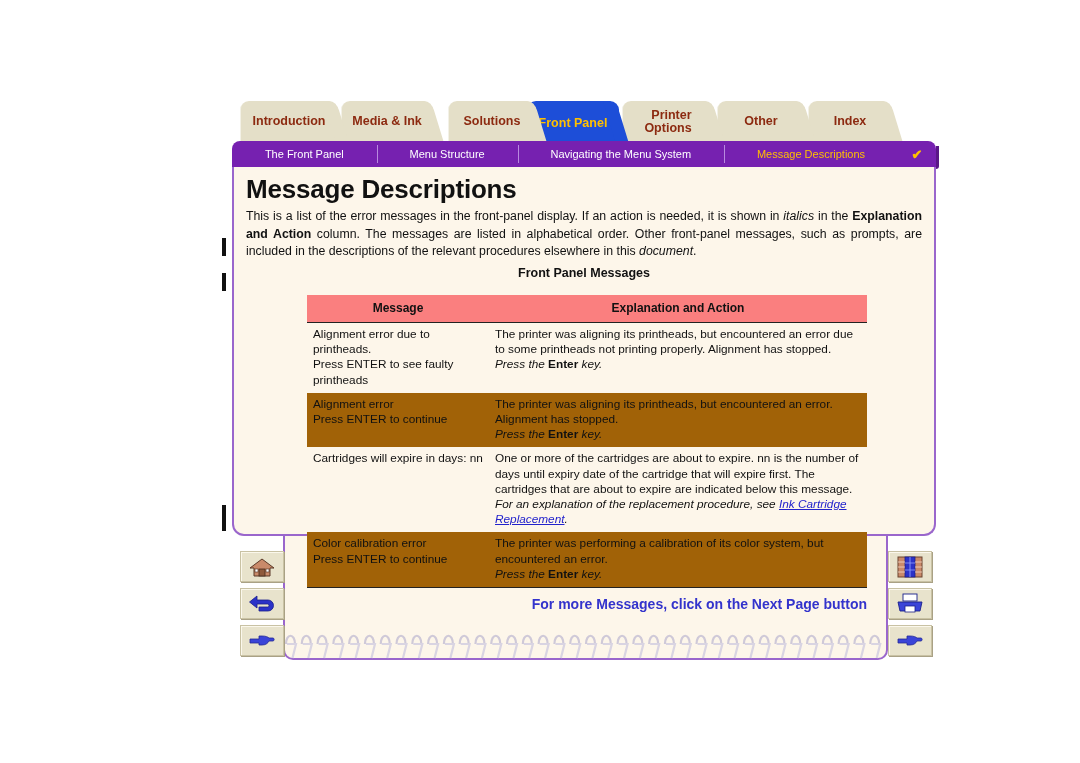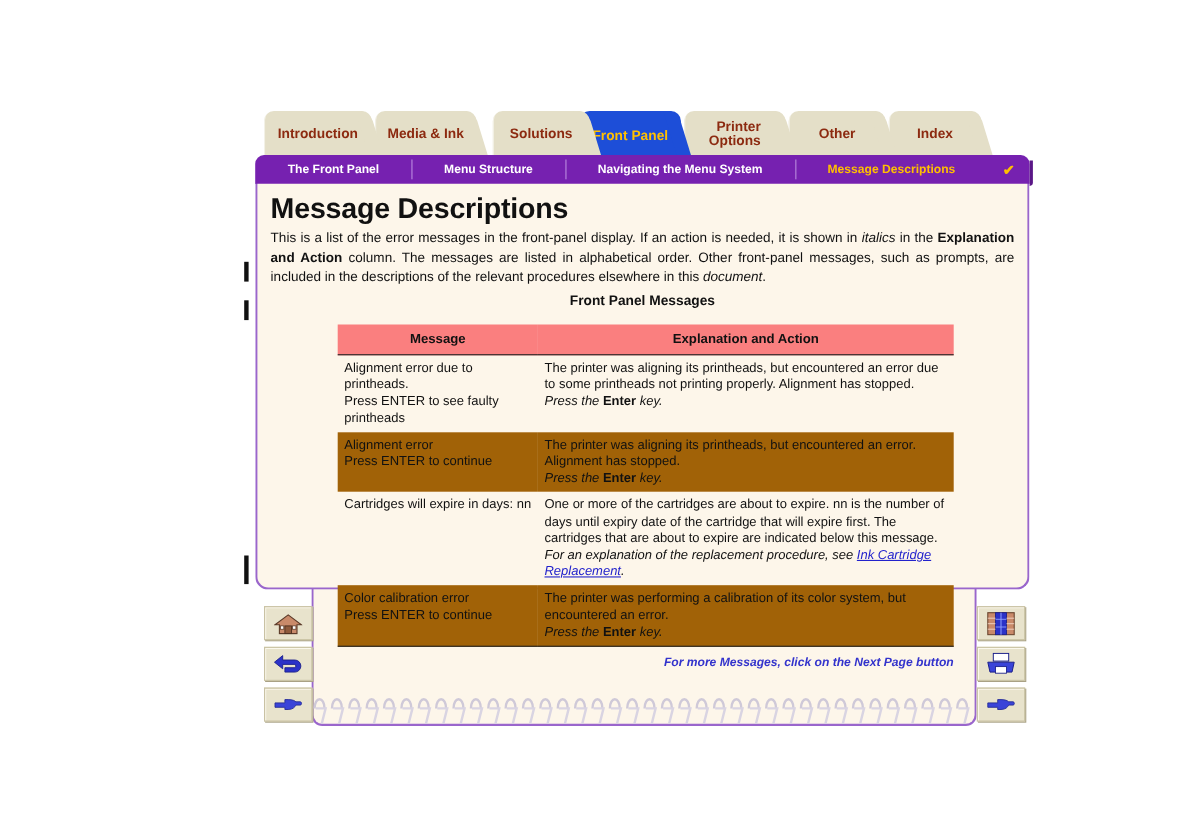--- a/index.html
+++ b/index.html
@@ -104,7 +104,7 @@
     text-align: center;
     color: #ffffff;
     font-size: 11px;
-    font-weight: bold;
+    font-weight: normal;
     position: relative;
     height: 100%;
     display: flex;

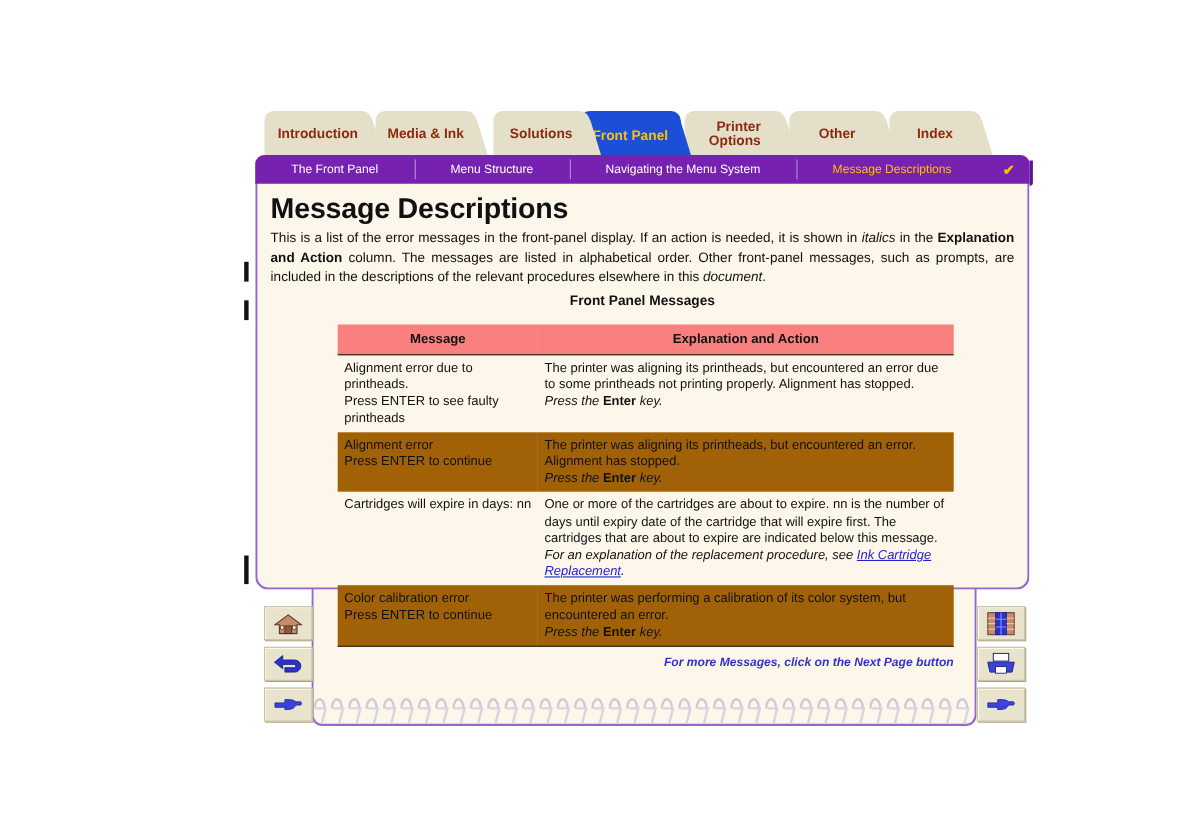--- a/index.html
+++ b/index.html
@@ -253,8 +253,7 @@
     top: 596px;
     width: 560px;
     text-align: right;
-    font-size: 11px;
-    font-style: italic;
+    font-size: 14px;
     font-weight: bold;
     color: #3333cc;
     z-index: 40;

